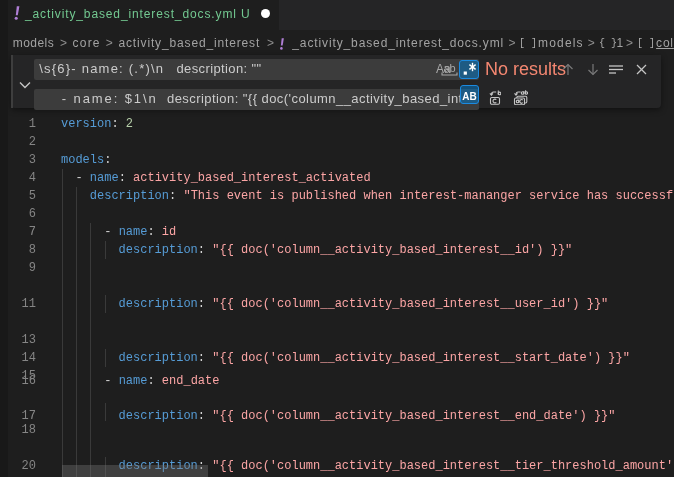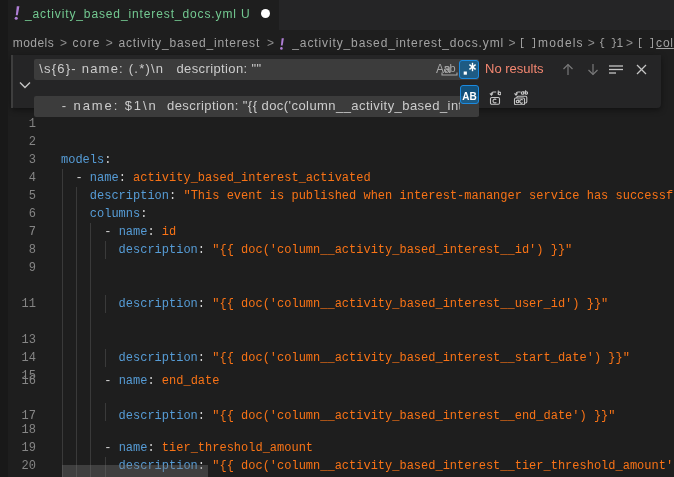--- a/index.html
+++ b/index.html
@@ -34,7 +34,7 @@
   .itxt { position:absolute; top:2px; font-size:13px; line-height:16px; color:#cccccc; white-space:pre; }
   .tgl { position:absolute; border-radius:3px; }
   .tglon { border:1px solid #1b8ae0; background:rgba(0,122,204,0.5); }
-  #noresults { left:474px; top:6px; font-size:13px; line-height:16px; color:#f48771; white-space:pre; }
+  #noresults { left:474px; top:6px; font-size:18px; line-height:16px; color:#f48771; white-space:pre; }
   .wicon { position:absolute; }
 
   

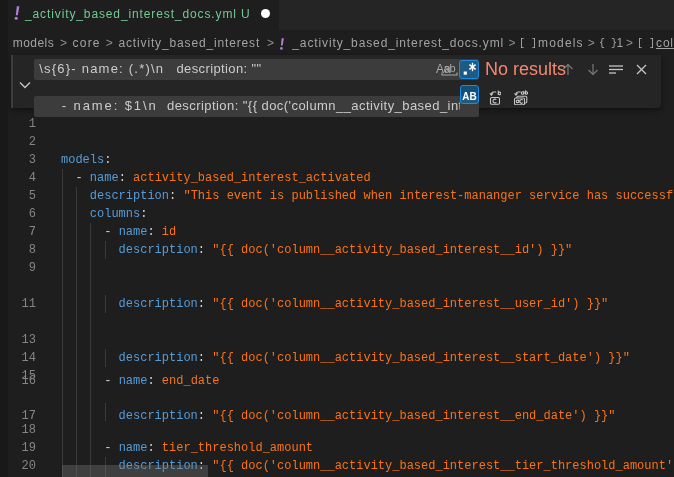--- a/index.html
+++ b/index.html
@@ -30,7 +30,7 @@
   #sash { left:0px; top:0px; width:2px; height:53px; background:#3e3e3e; }
   .input { position:absolute; left:23px; width:445px; height:20.6px; background:#3c3c3c; border-radius:2px; overflow:hidden; }
   #inp1 { top:4px; }
-  #inp2 { top:41px; }
+  #inp2 { top:34px; }
   .itxt { position:absolute; top:2px; font-size:13px; line-height:16px; color:#cccccc; white-space:pre; }
   .tgl { position:absolute; border-radius:3px; }
   .tglon { border:1px solid #1b8ae0; background:rgba(0,122,204,0.5); }

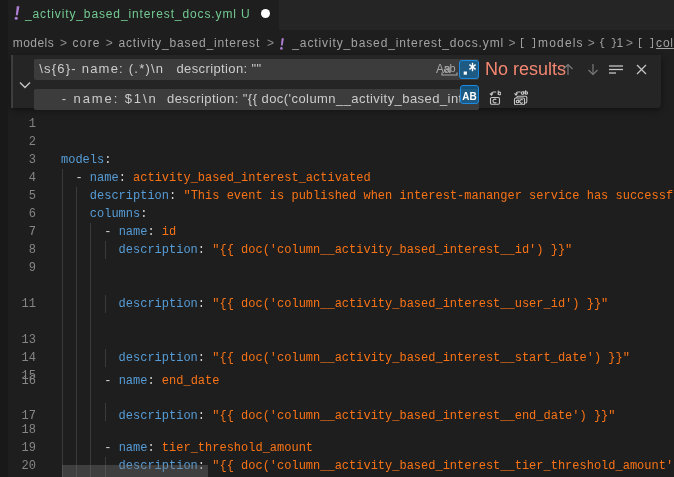--- a/index.html
+++ b/index.html
@@ -64,7 +64,7 @@
     <div class="guide" style="left:104.7px; top:403px; height:18px;"></div>
     <div class="guide" style="left:104.7px; top:457px; height:20px;"></div>
 
-    <div class="row" style="top:115px"><span class="ln">1</span></div>
+    <div class="row" style="top:115px"><span class="ln">1</span><span class="cd"><span class="k">version</span><span class="p">:</span> <span class="n">2</span></span></div>
     <div class="row" style="top:133px"><span class="ln">2</span></div>
     <div class="row" style="top:151px"><span class="ln">3</span><span class="cd"><span class="k">models</span><span class="p">:</span></span></div>
     <div class="row" style="top:169px"><span class="ln">4</span><span class="cd">  <span class="p">- </span><span class="k">name</span><span class="p">:</span> <span class="s">activity_based_interest_activated</span></span></div>

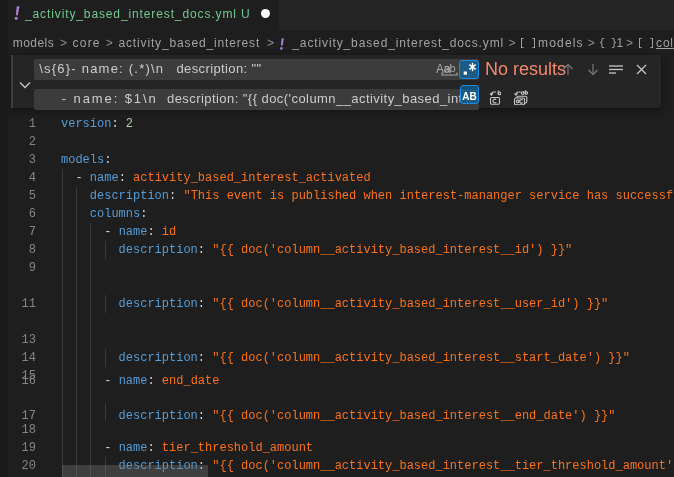--- a/index.html
+++ b/index.html
@@ -44,7 +44,7 @@
   .cd { position:absolute; left:61px; top:0; }
   .k { color:#569cd6; }
   .p { color:#d4d4d4; }
-  .s { color:#f97316; }
+  .s { color:#fca5a5; }
   .n { color:#b5cea8; }
   .guide { position:absolute; width:1px; background:#3a3a3a; }
   #hscroll { left:62px; top:465px; width:146px; height:12px; background:rgba(121,121,121,0.37); z-index:20; }

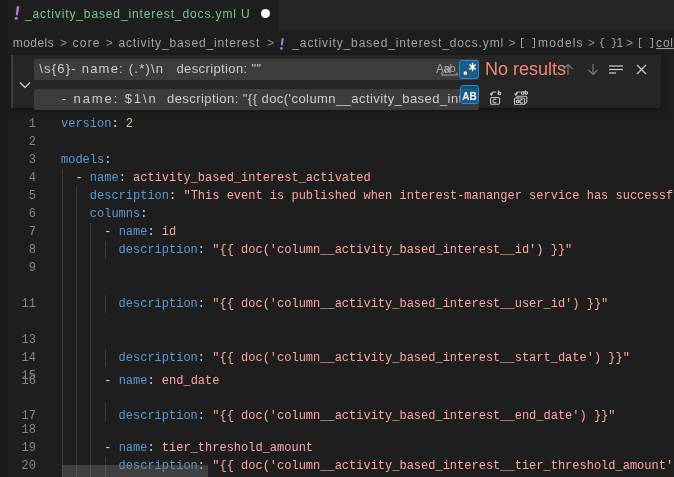--- a/index.html
+++ b/index.html
@@ -69,7 +69,7 @@
     <div class="row" style="top:151px"><span class="ln">3</span><span class="cd"><span class="k">models</span><span class="p">:</span></span></div>
     <div class="row" style="top:169px"><span class="ln">4</span><span class="cd">  <span class="p">- </span><span class="k">name</span><span class="p">:</span> <span class="s">activity_based_interest_activated</span></span></div>
     <div class="row" style="top:187px"><span class="ln">5</span><span class="cd">    <span class="k">description</span><span class="p">:</span> <span class="s">"This event is published when interest-mananger service has successfully activated"</span></span></div>
-    <div class="row" style="top:205px"><span class="ln">6</span><span class="cd">    <span class="k">columns</span><span class="p">:</span></span></div>
+    <div class="row" style="top:205px"><span class="ln">6</span></div>
     <div class="row" style="top:223px"><span class="ln">7</span><span class="cd">      <span class="p">- </span><span class="k">name</span><span class="p">:</span> <span class="s">id</span></span></div>
     <div class="row" style="top:241px"><span class="ln">8</span><span class="cd">        <span class="k">description</span><span class="p">:</span> <span class="s">"{{ doc('column__activity_based_interest__id') }}"</span></span></div>
     <div class="row" style="top:259px"><span class="ln">9</span></div>

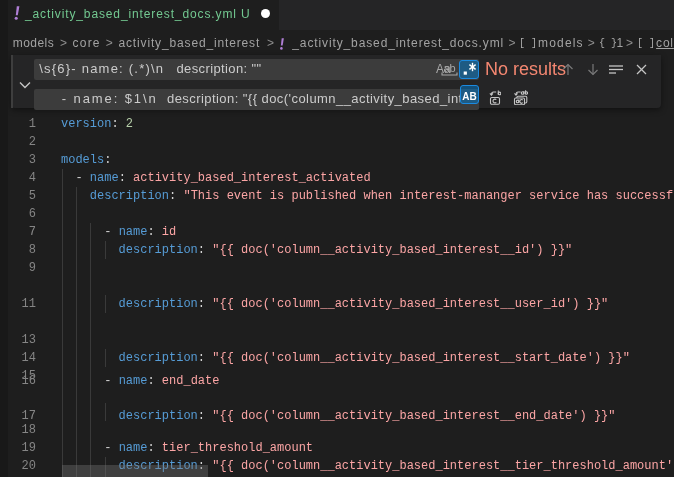--- a/index.html
+++ b/index.html
@@ -80,7 +80,6 @@
     <div class="row" style="top:372px"><span class="ln">16</span><span class="cd">      <span class="p">- </span><span class="k">name</span><span class="p">:</span> <span class="s">end_date</span></span></div>
     <div class="row" style="top:407px"><span class="ln">17</span><span class="cd">        <span class="k">description</span><span class="p">:</span> <span class="s">"{{ doc('column__activity_based_interest__end_date') }}"</span></span></div>
     <div class="row" style="top:421px"><span class="ln">18</span></div>
-    <div class="row" style="top:439px"><span class="ln">19</span><span class="cd">      <span class="p">- </span><span class="k">name</span><span class="p">:</span> <span class="s">tier_threshold_amount</span></span></div>
     <div class="row" style="top:457px"><span class="ln">20</span><span class="cd">        <span class="k">description</span><span class="p">:</span> <span class="s">"{{ doc('column__activity_based_interest__tier_threshold_amount') }}"</span></span></div>
   </div>
 

